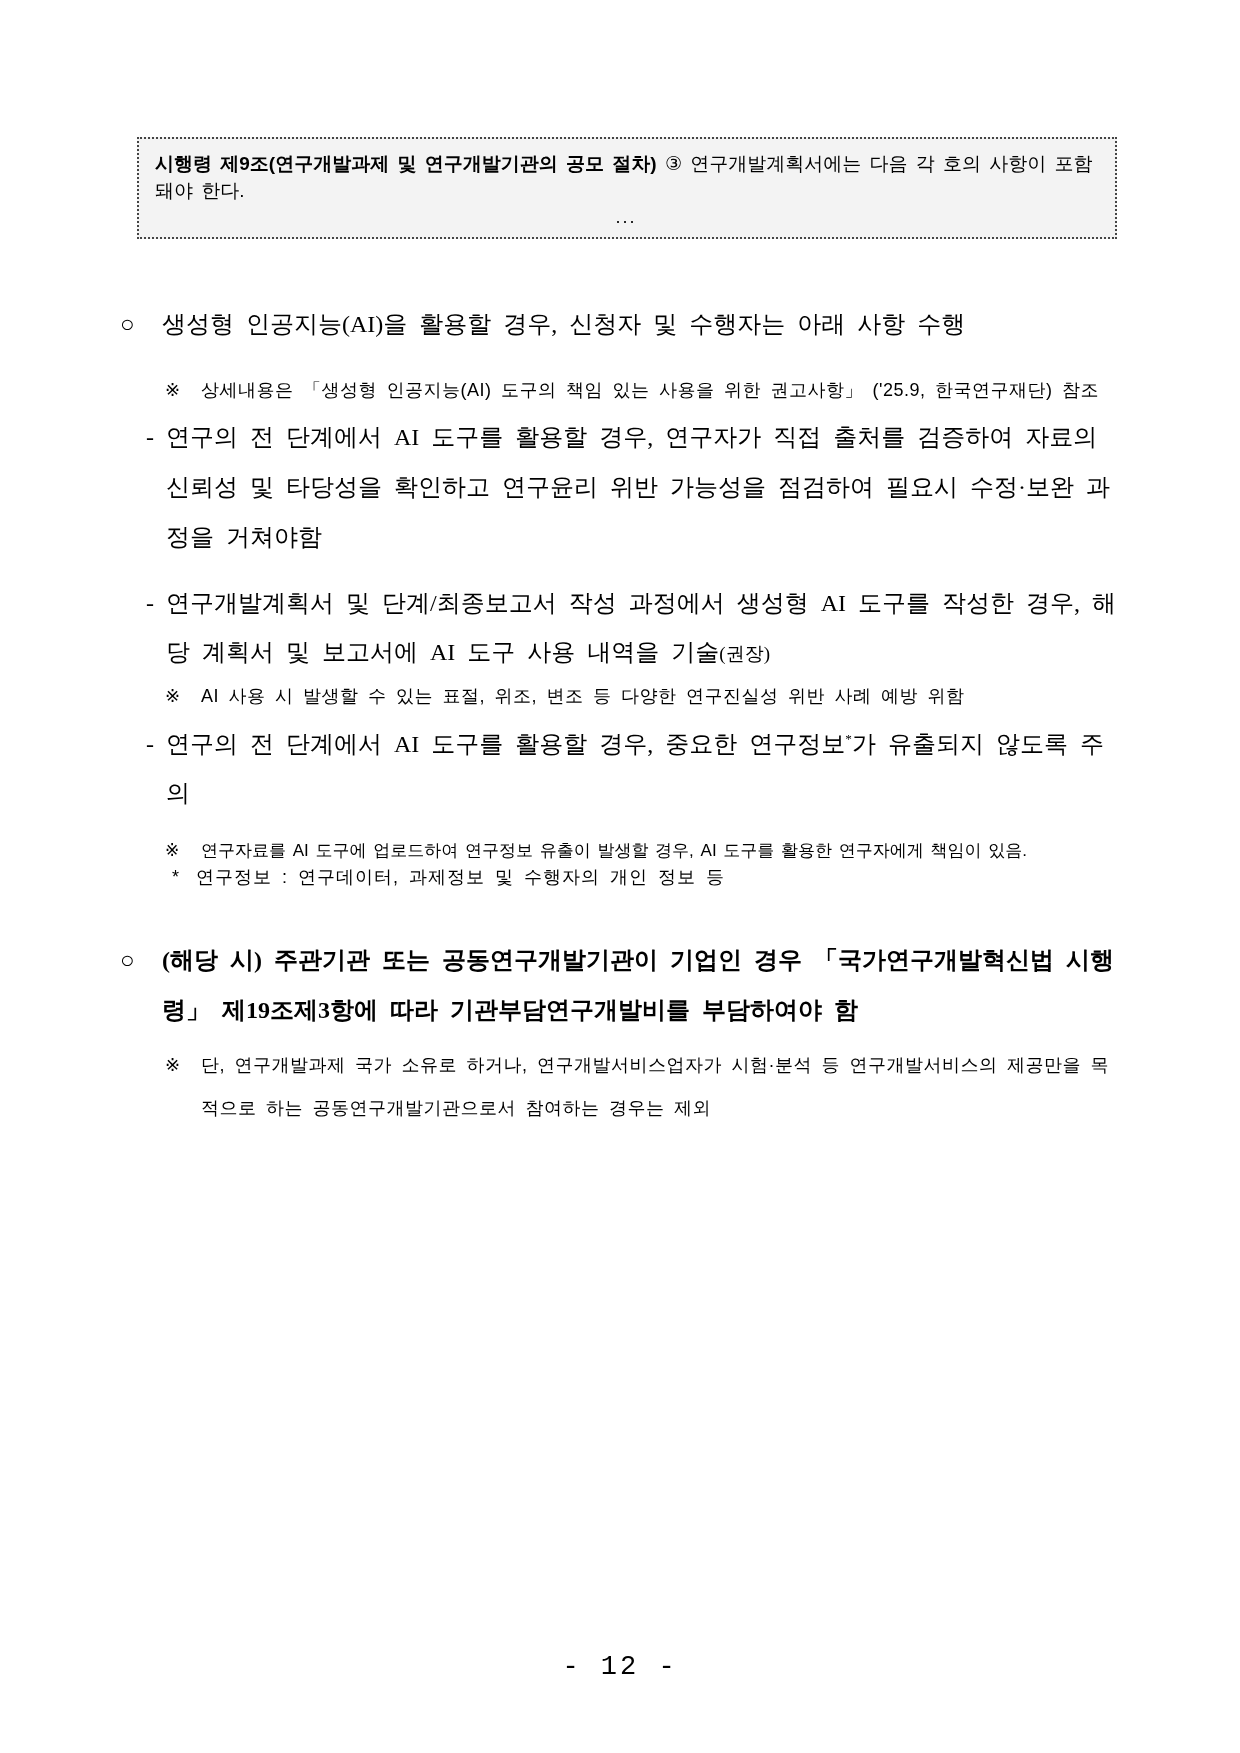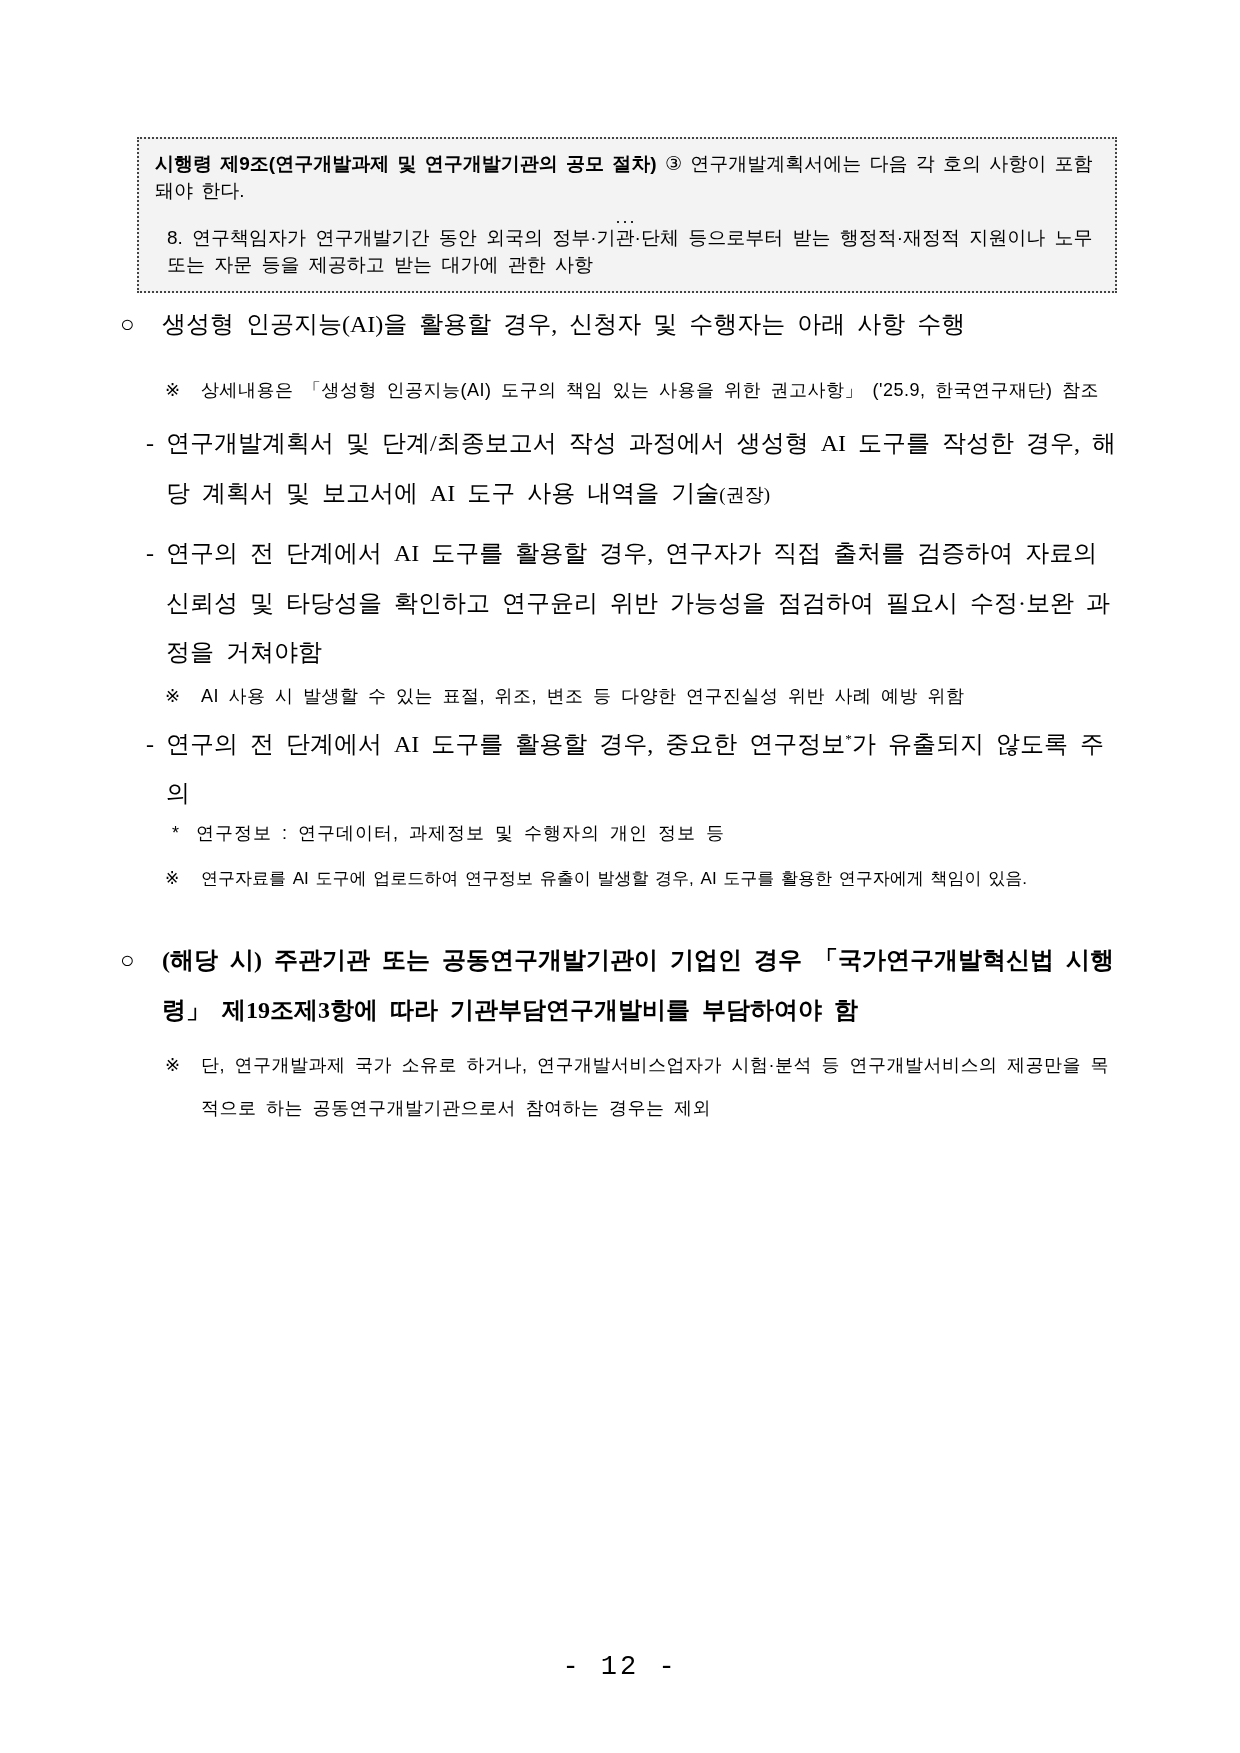--- a/index.html
+++ b/index.html
@@ -115,7 +115,6 @@
       <span class="bold">시행령 제9조(연구개발과제 및 연구개발기관의 공모 절차)</span><span> ③ 연구개발계획서에는 다음 각 호의 사항이 포함돼야 한다.</span>
     </p>
     <p class="notice-ellipsis">...</p>
-    <p class="notice-item">8. 연구책임자가 연구개발기간 동안 외국의 정부·기관·단체 등으로부터 받는 행정적·재정적 지원이나 노무 또는 자문 등을 제공하고 받는 대가에 관한 사항</p>
   </div>
 
   <div class="content">

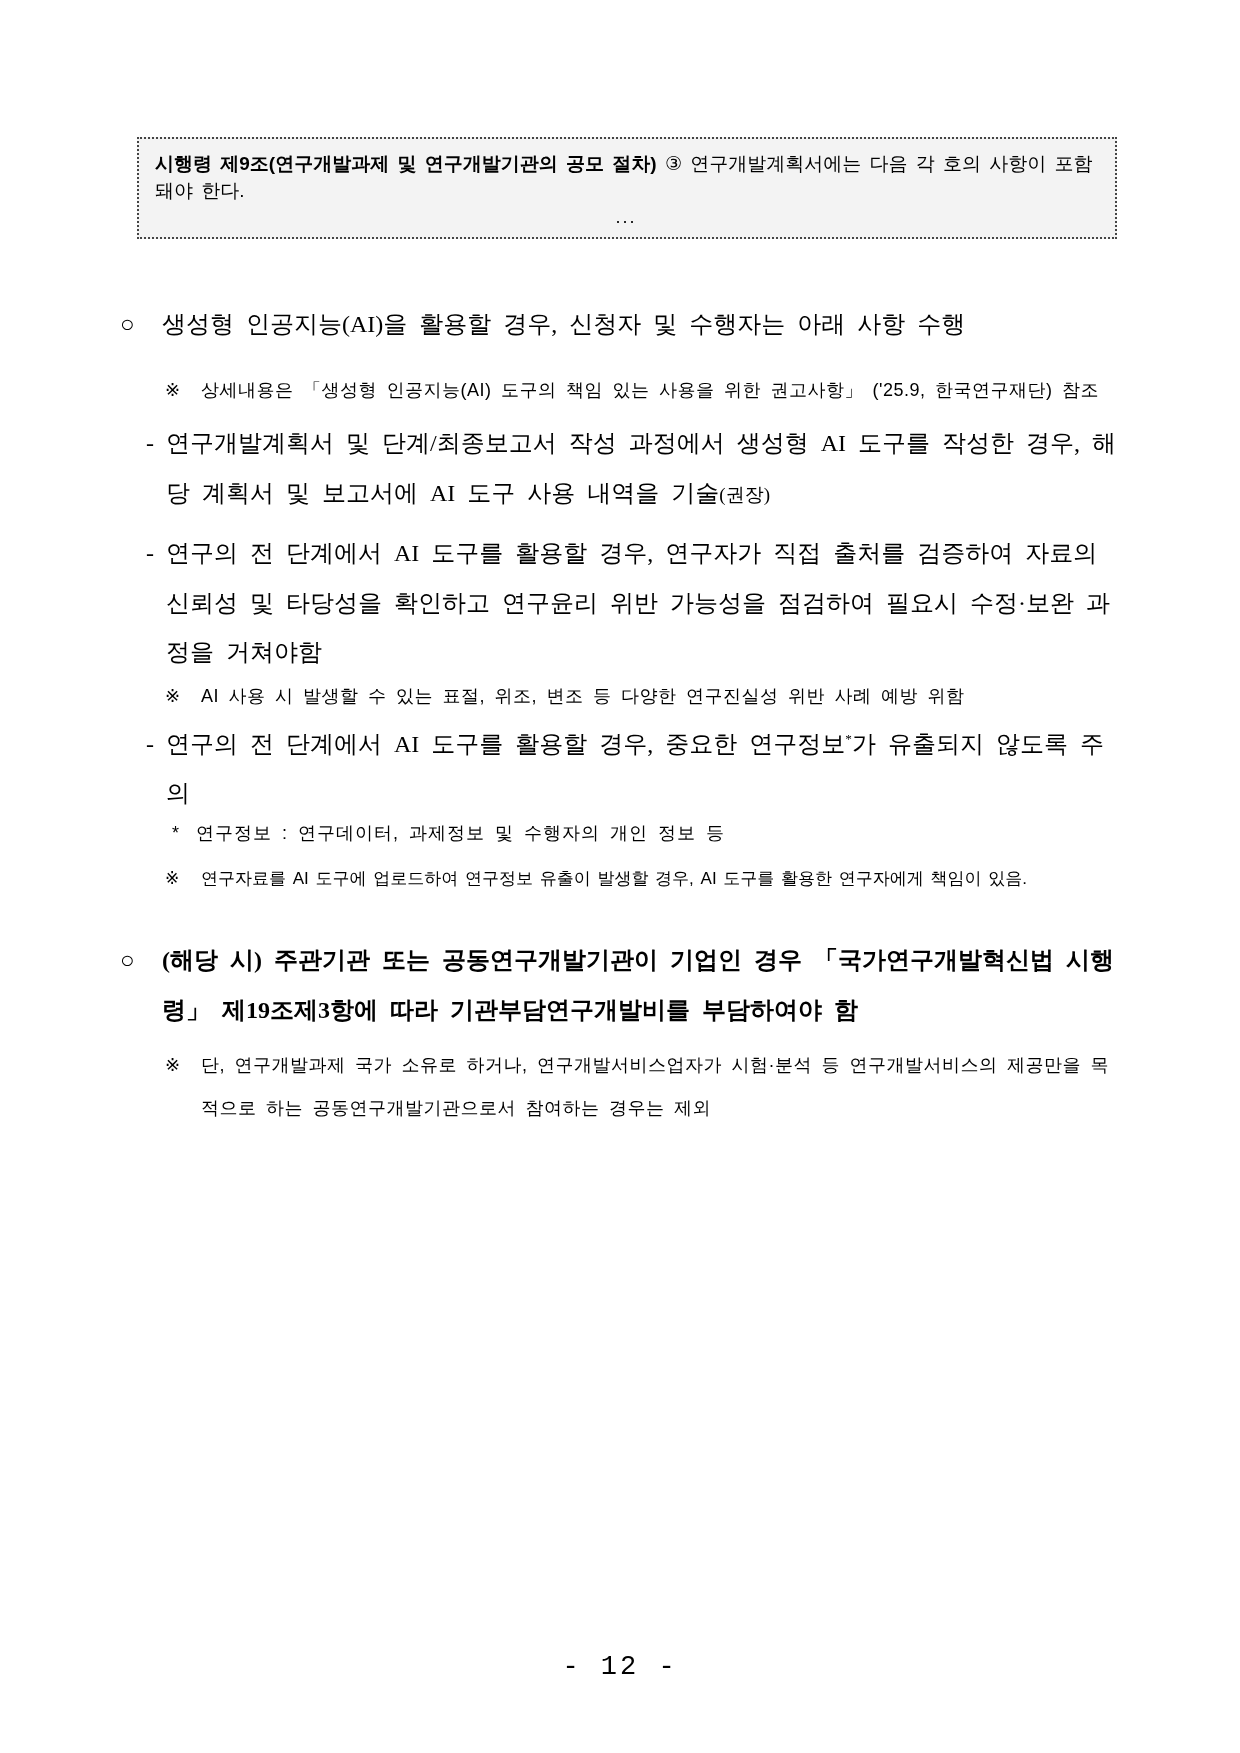--- a/index.html
+++ b/index.html
@@ -127,12 +127,12 @@
       <span class="mk">※</span><span>상세내용은 「생성형 인공지능(AI) 도구의 책임 있는 사용을 위한 권고사항」 ('25.9, 한국연구재단) 참조</span>
     </p>
 
+    <p class="p-serif tall dash m-dash-verify">
+      <span class="mk">-</span><span>연구의 전 단계에서 AI 도구를 활용할 경우, 연구자가 직접 출처를 검증하여 자료의 신뢰성 및 타당성을 확인하고 연구윤리 위반 가능성을 점검하여 필요시 수정·보완 과정을 거쳐야함</span>
+    </p>
+
     <p class="p-serif tall dash m-dash-plan">
       <span class="mk">-</span><span>연구개발계획서 및 단계/최종보고서 작성 과정에서 생성형 AI 도구를 작성한 경우, 해당 계획서 및 보고서에 AI 도구 사용 내역을 기술</span><span class="small-suffix">(권장)</span>
-    </p>
-
-    <p class="p-serif tall dash m-dash-verify">
-      <span class="mk">-</span><span>연구의 전 단계에서 AI 도구를 활용할 경우, 연구자가 직접 출처를 검증하여 자료의 신뢰성 및 타당성을 확인하고 연구윤리 위반 가능성을 점검하여 필요시 수정·보완 과정을 거쳐야함</span>
     </p>
 
     <p class="p-note note m-note-integrity">

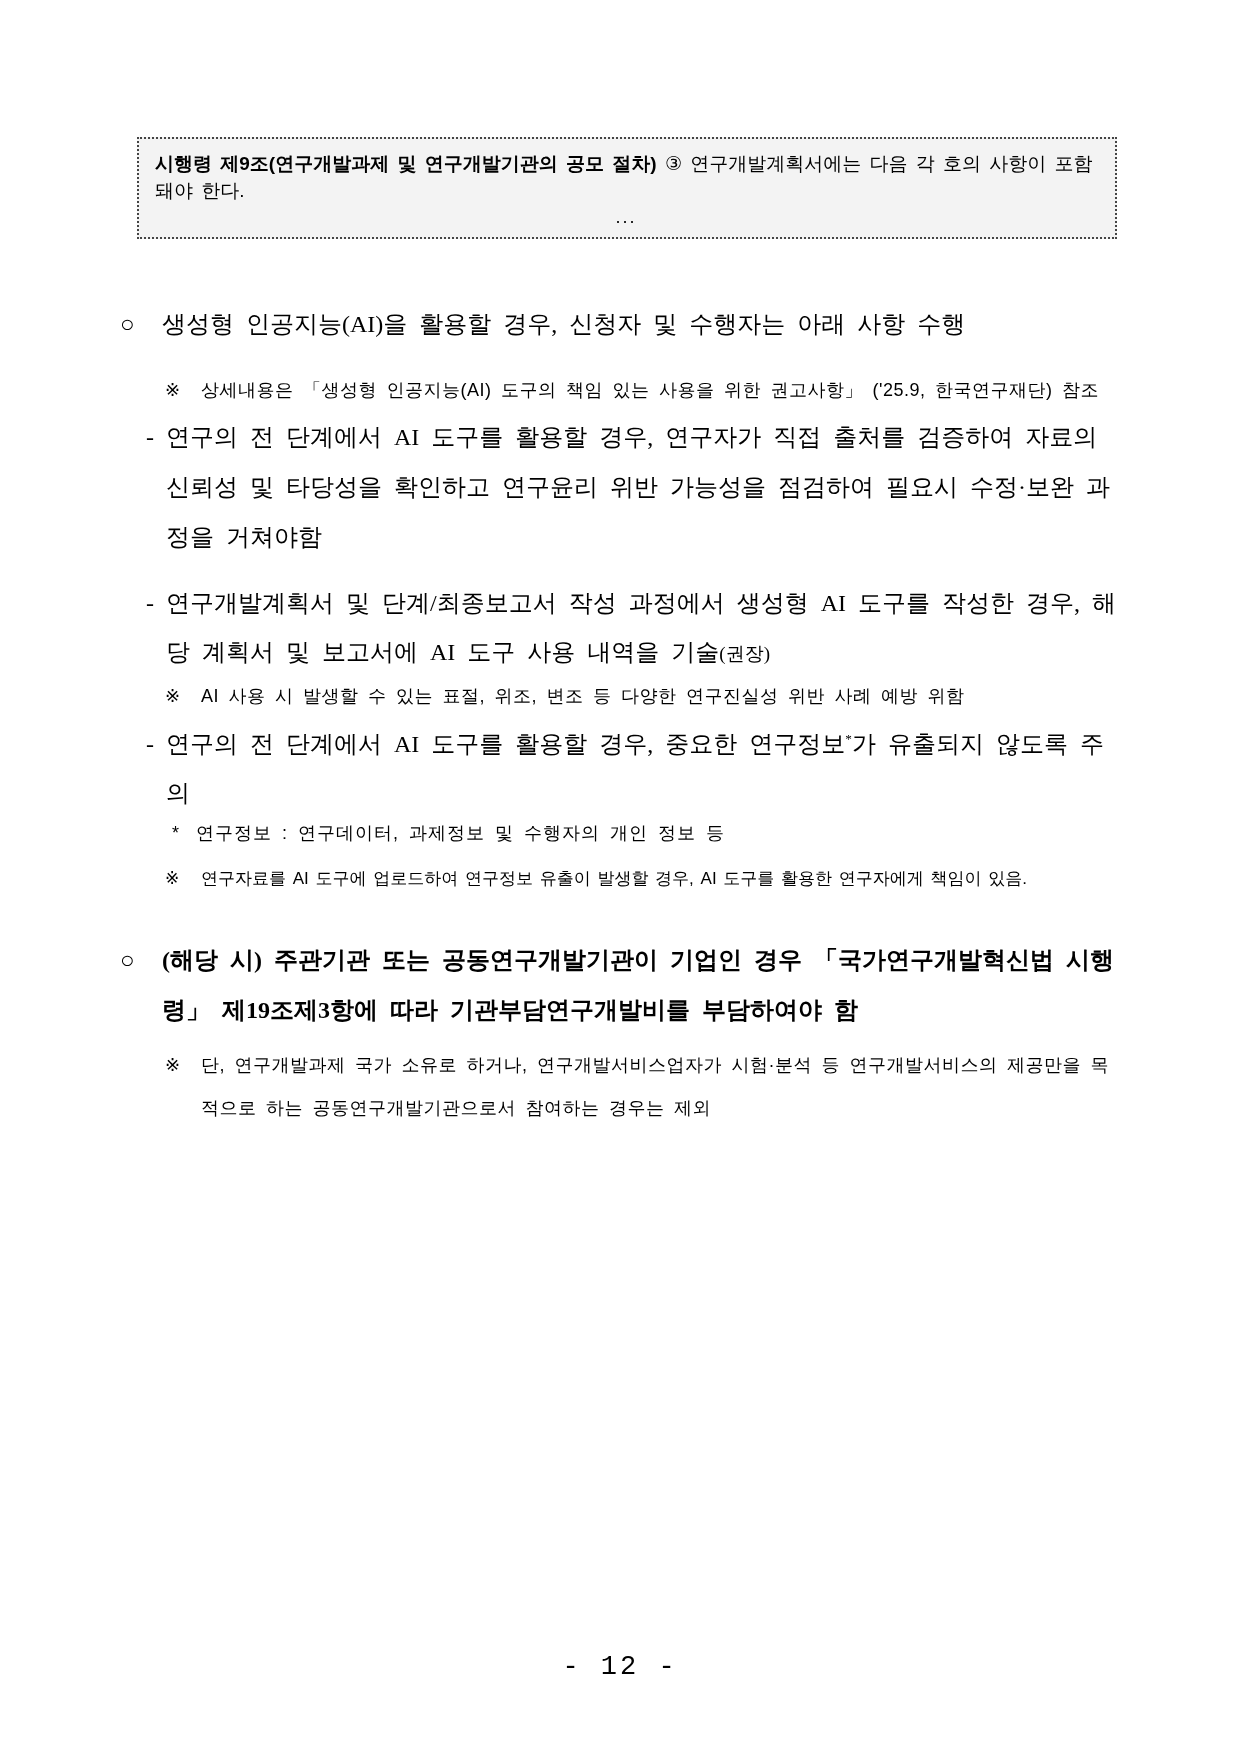--- a/index.html
+++ b/index.html
@@ -143,12 +143,12 @@
       <span class="mk">-</span><span>연구의 전 단계에서 AI 도구를 활용할 경우, 중요한 연구정보</span><span class="sup">*</span><span>가 유출되지 않도록 주의</span>
     </p>
 
+    <p class="p-note note m-note-upload">
+      <span class="mk">※</span><span>연구자료를 AI 도구에 업로드하여 연구정보 유출이 발생할 경우, AI 도구를 활용한 연구자에게 책임이 있음.</span>
+    </p>
+
     <p class="p-note note-star m-note-infodef">
       <span class="mk">*</span><span>연구정보 : 연구데이터, 과제정보 및 수행자의 개인 정보 등</span>
-    </p>
-
-    <p class="p-note note m-note-upload">
-      <span class="mk">※</span><span>연구자료를 AI 도구에 업로드하여 연구정보 유출이 발생할 경우, AI 도구를 활용한 연구자에게 책임이 있음.</span>
     </p>
 
     <p class="p-serif tall hang-circle m-bullet-fee">

